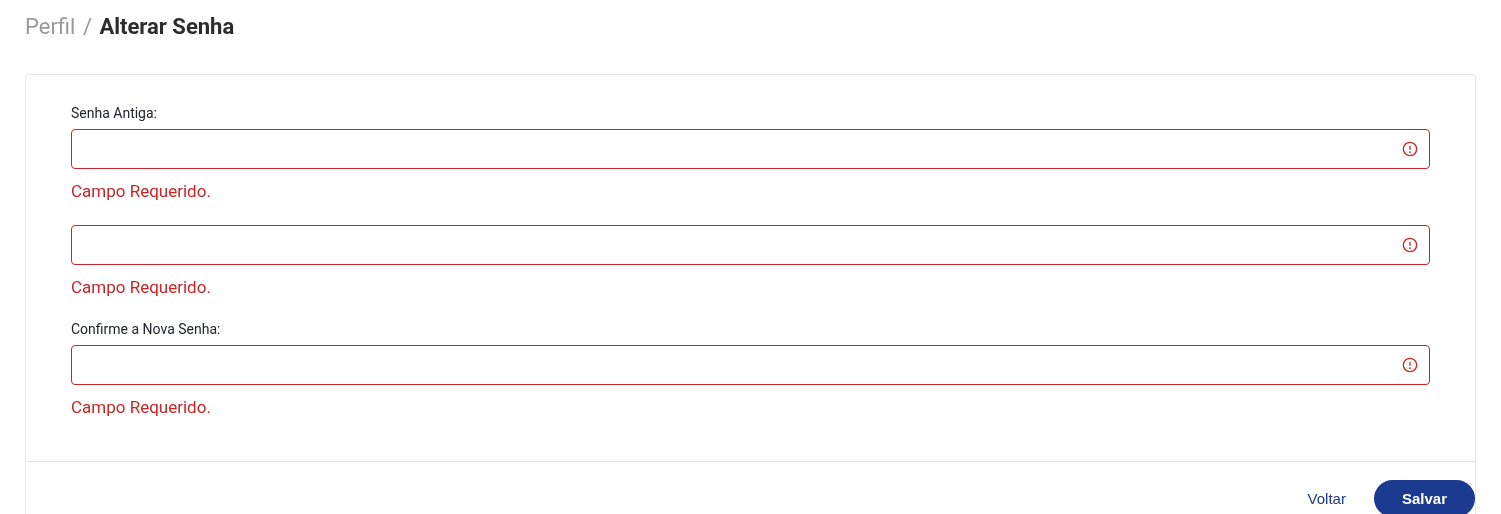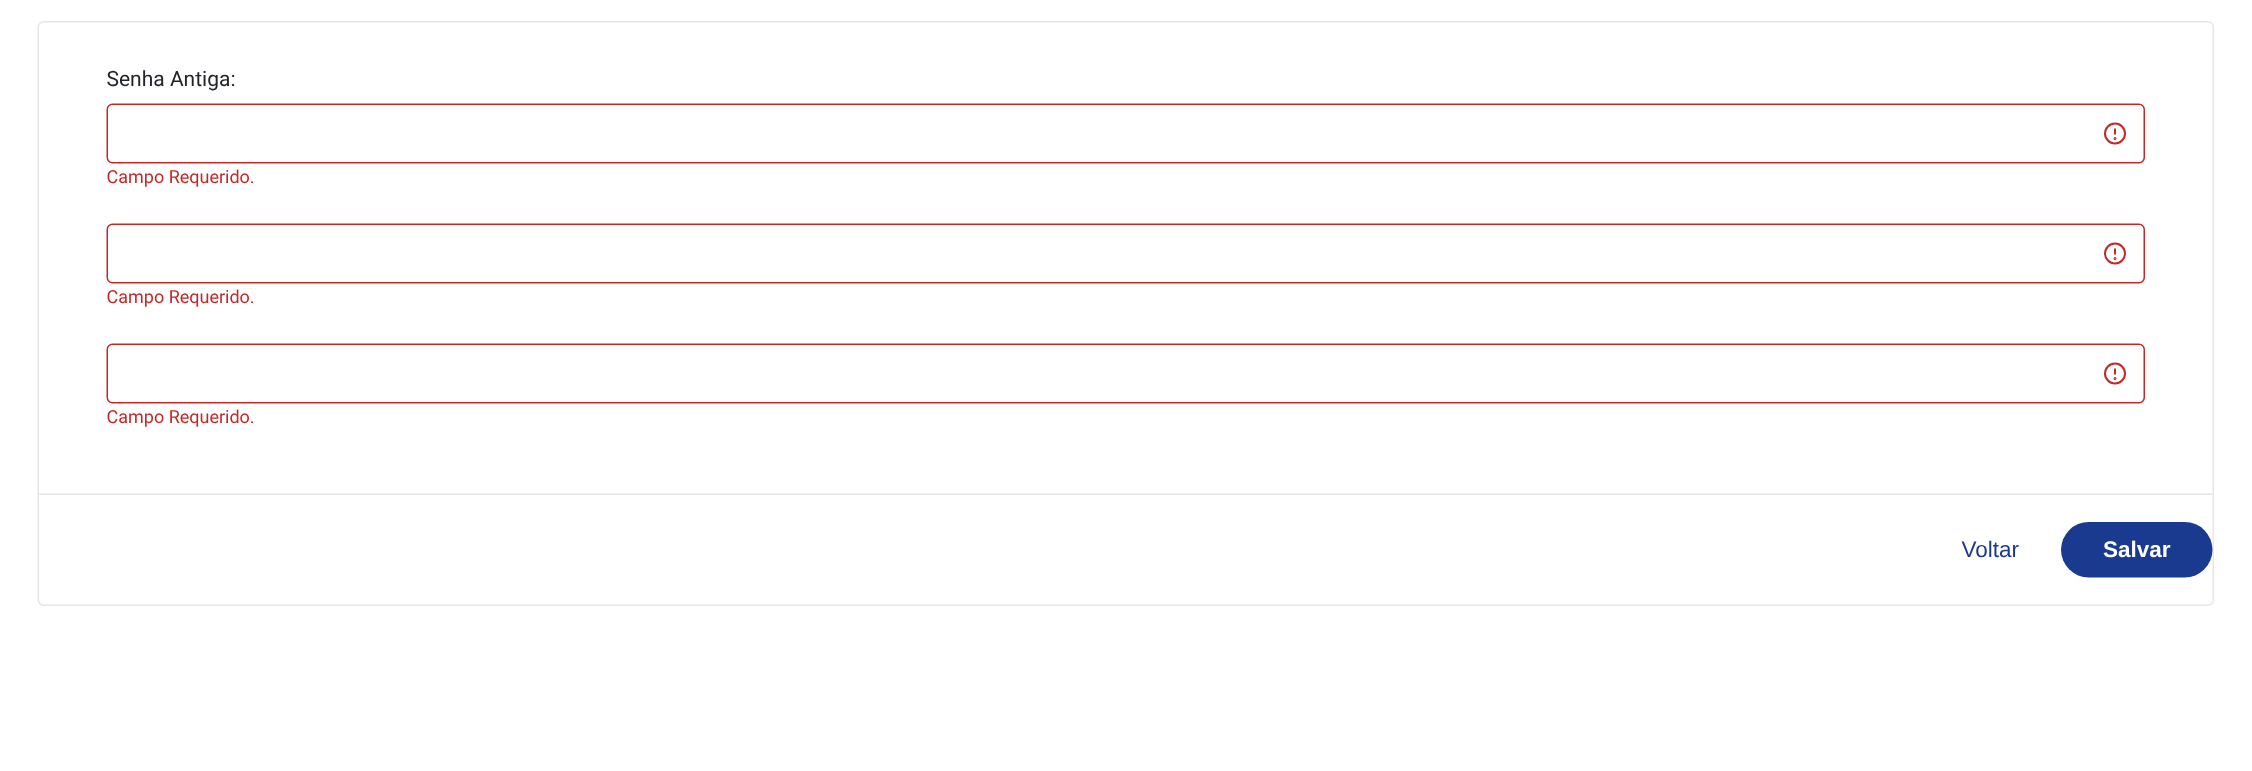--- a/index.html
+++ b/index.html
@@ -138,6 +138,11 @@
 
 <div class="container">
 
+  <div class="breadcrumb">
+    <span class="breadcrumb-parent">Perfil</span>
+    <span class="breadcrumb-sep">/</span>
+    <span class="breadcrumb-current">Alterar Senha</span>
+  </div>
 
   <div class="card">
     <div class="card-body">

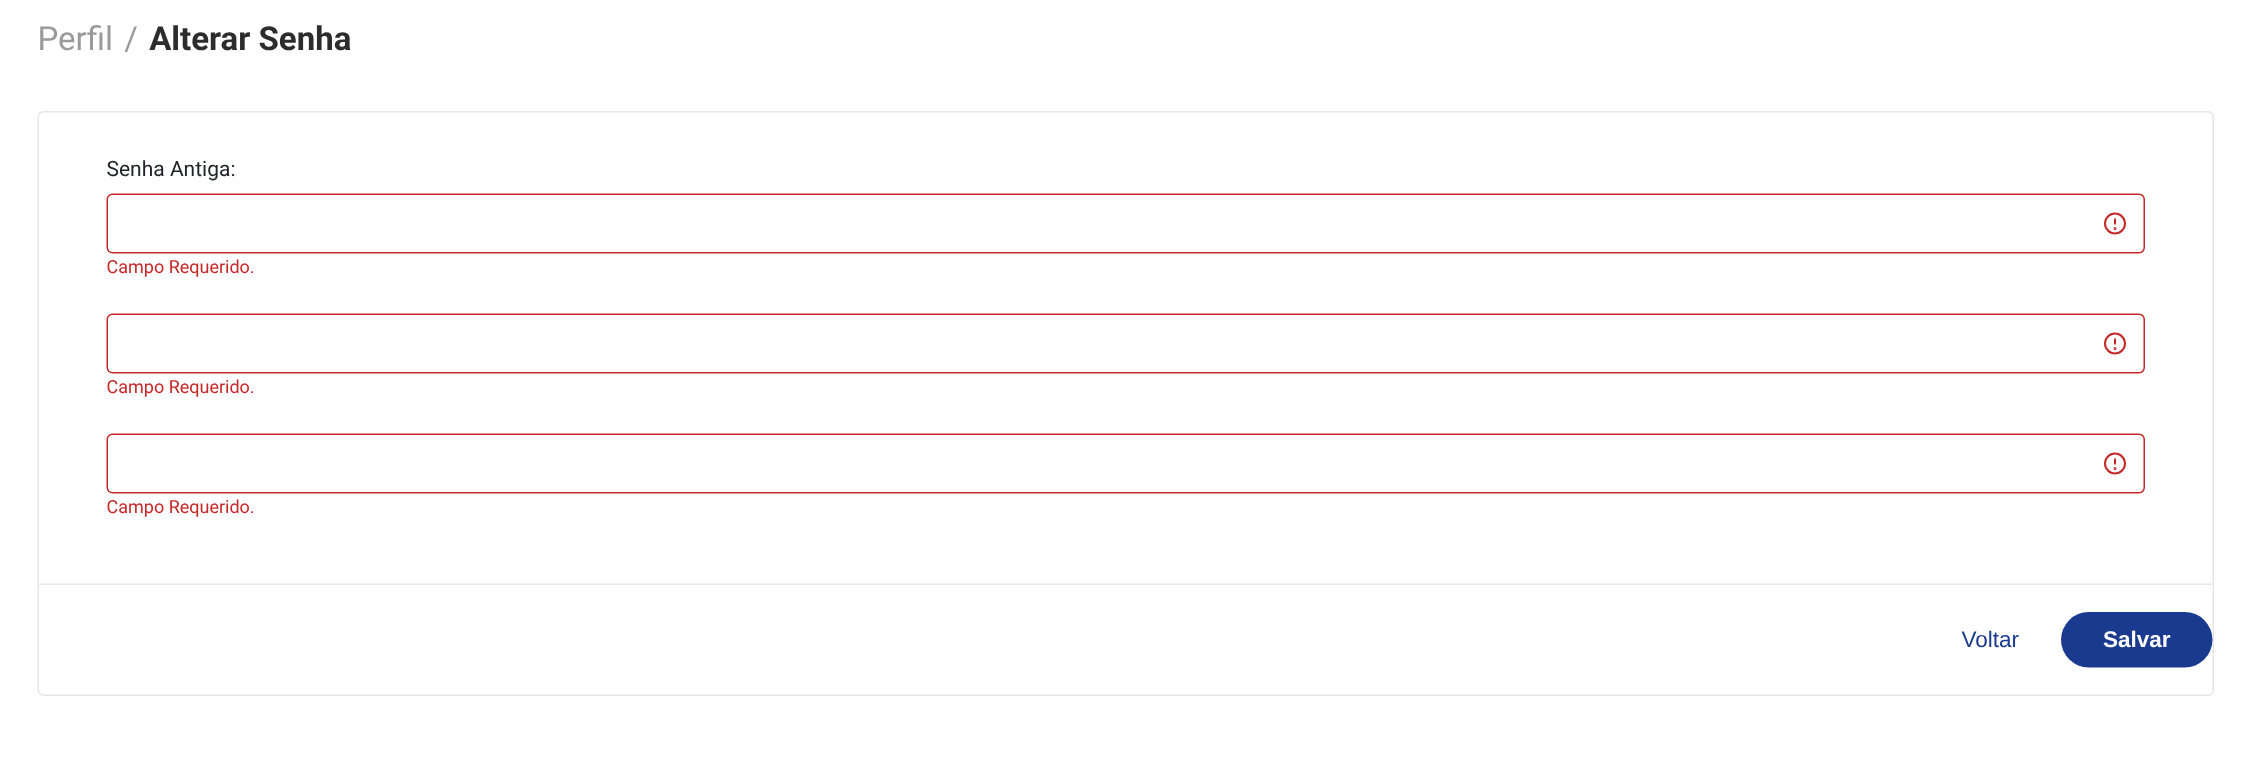--- a/index.html
+++ b/index.html
@@ -97,9 +97,9 @@
     }
     
     .error-text {
-      font-size: 12px;
+      font-size: 17px;
       color: #c62828;
-      margin-top: 2px;
+      margin-top: 12px;
       display: block;
     }
     

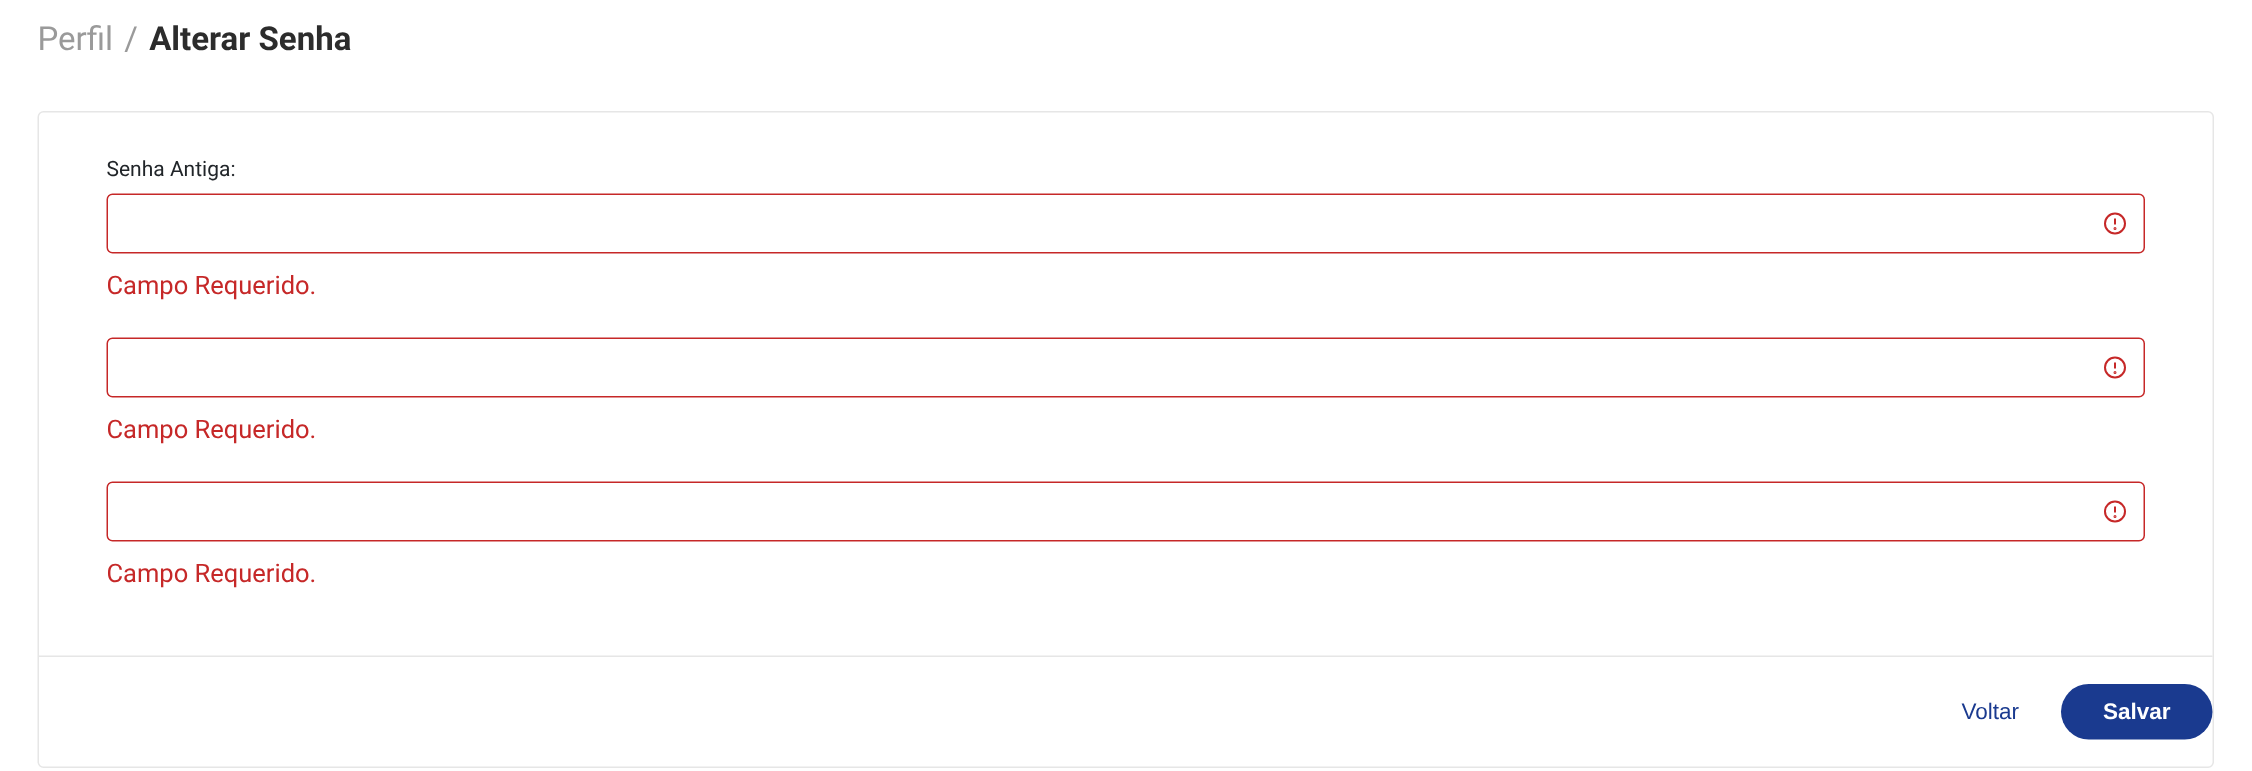--- a/index.html
+++ b/index.html
@@ -177,6 +177,7 @@
       </div>
 
       <div class="form-group">
+        <label class="form-label">Confirme a Nova Senha:</label>
         <div class="input-wrap">
           <input type="password" class="form-control" value="" style="">
           <span class="error-icon">

